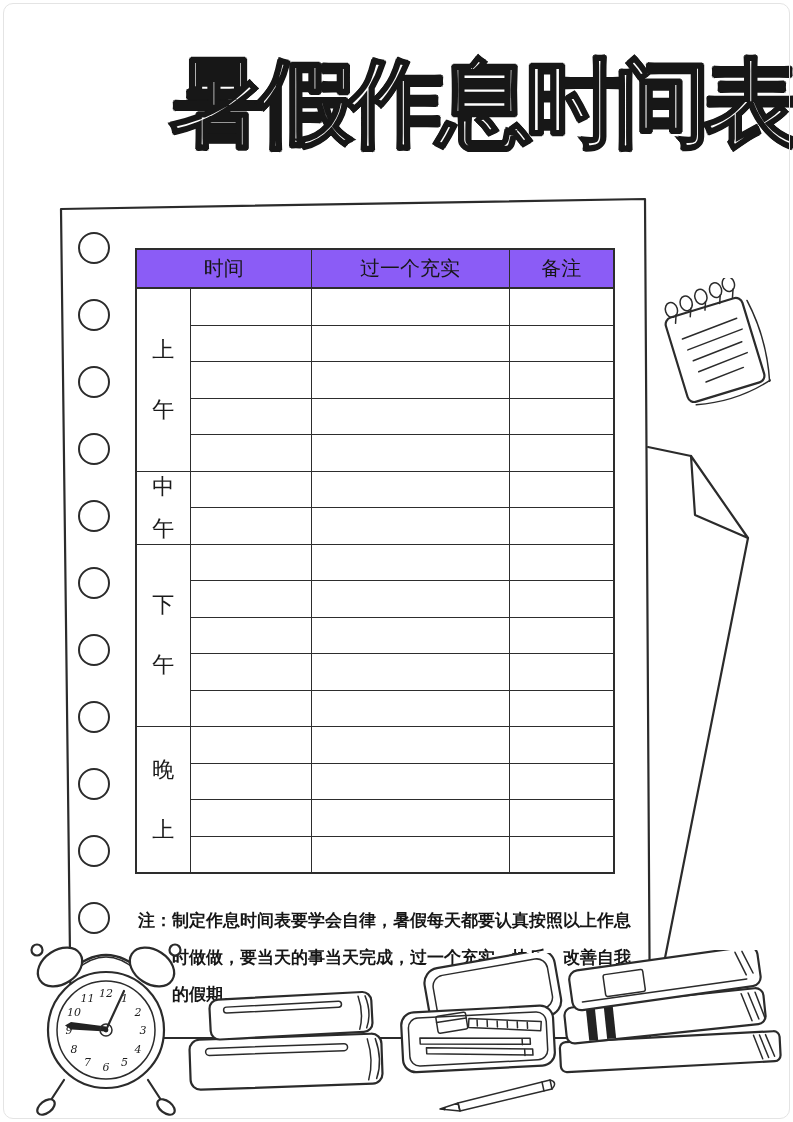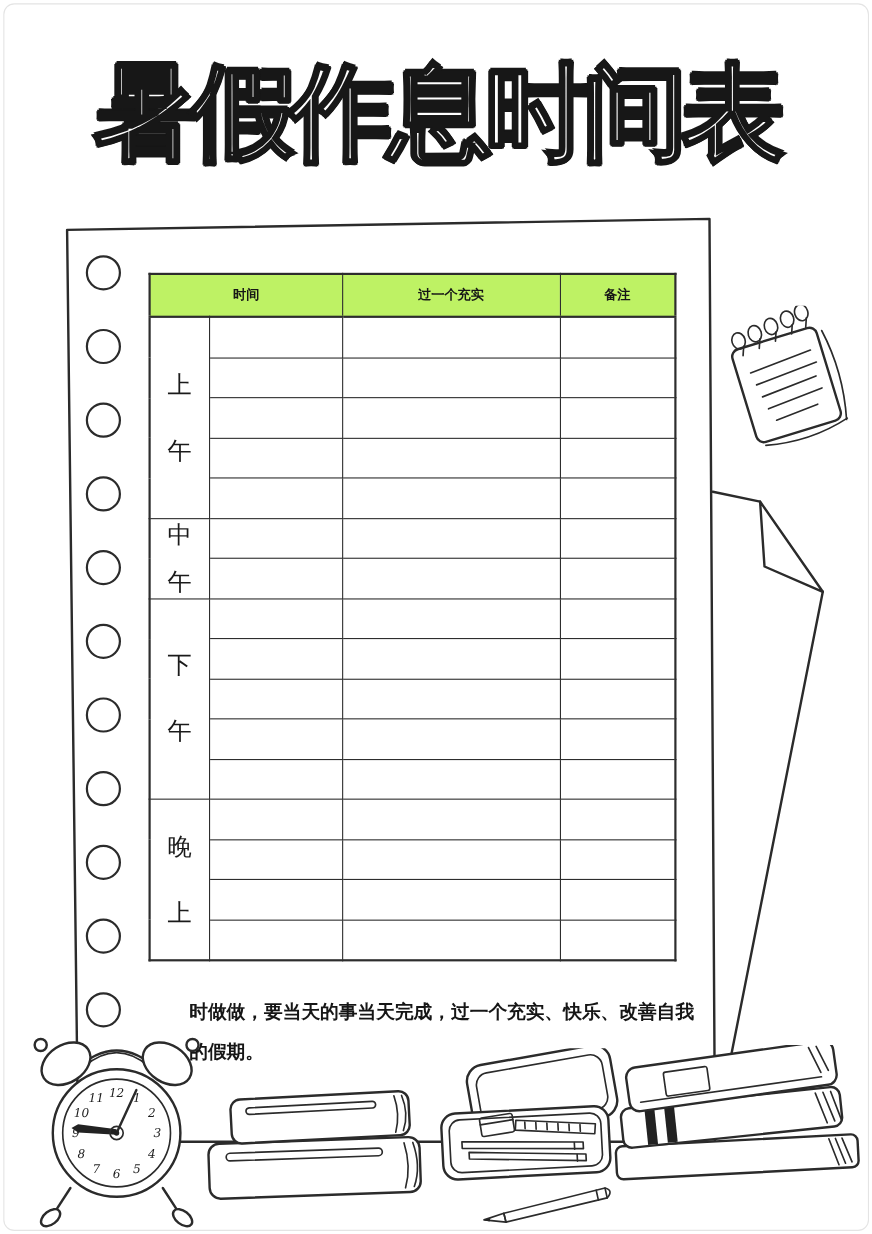--- a/index.html
+++ b/index.html
@@ -12,7 +12,7 @@
 
   
   #title{
-    position:absolute; left:0; top:44px; width:793px; text-align:center;
+    position:absolute; left:0; top:44px; width:793px; text-align:right;
     font-size:95px; font-weight:900; letter-spacing:-6px; line-height:1.25;
     color:#ffffff;
     -webkit-text-stroke:2.6px #171717;

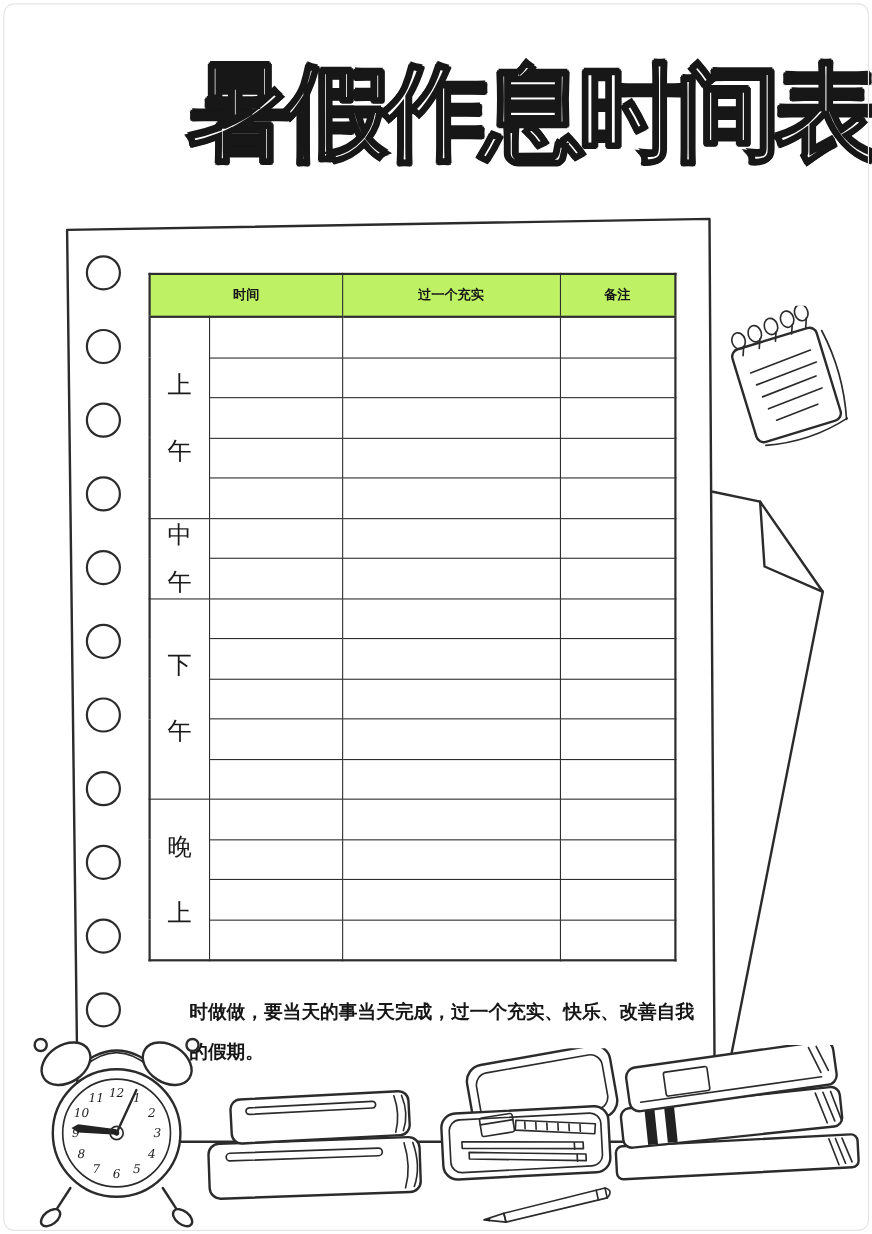--- a/index.html
+++ b/index.html
@@ -25,8 +25,8 @@
   table#sched{border-collapse:collapse; table-layout:fixed; width:478px; background:#fff;
     border:2.2px solid #2d2d2d;}
   #sched th,#sched td{border:1.4px solid #2d2d2d; padding:0;}
-  #sched thead th{height:37px; font-size:12px; font-weight:700; color:#161616;
-    border-bottom-width:2.2px; background:#bef264;}
+  #sched thead th{height:37px; font-size:20px; font-weight:400; color:#161616;
+    border-bottom-width:2.2px; background:#8b5cf6;}
   #sched tbody td{height:35.5px;}
   #sched td.period{position:relative;}
   .stack{position:absolute; inset:0; display:flex; flex-direction:column;

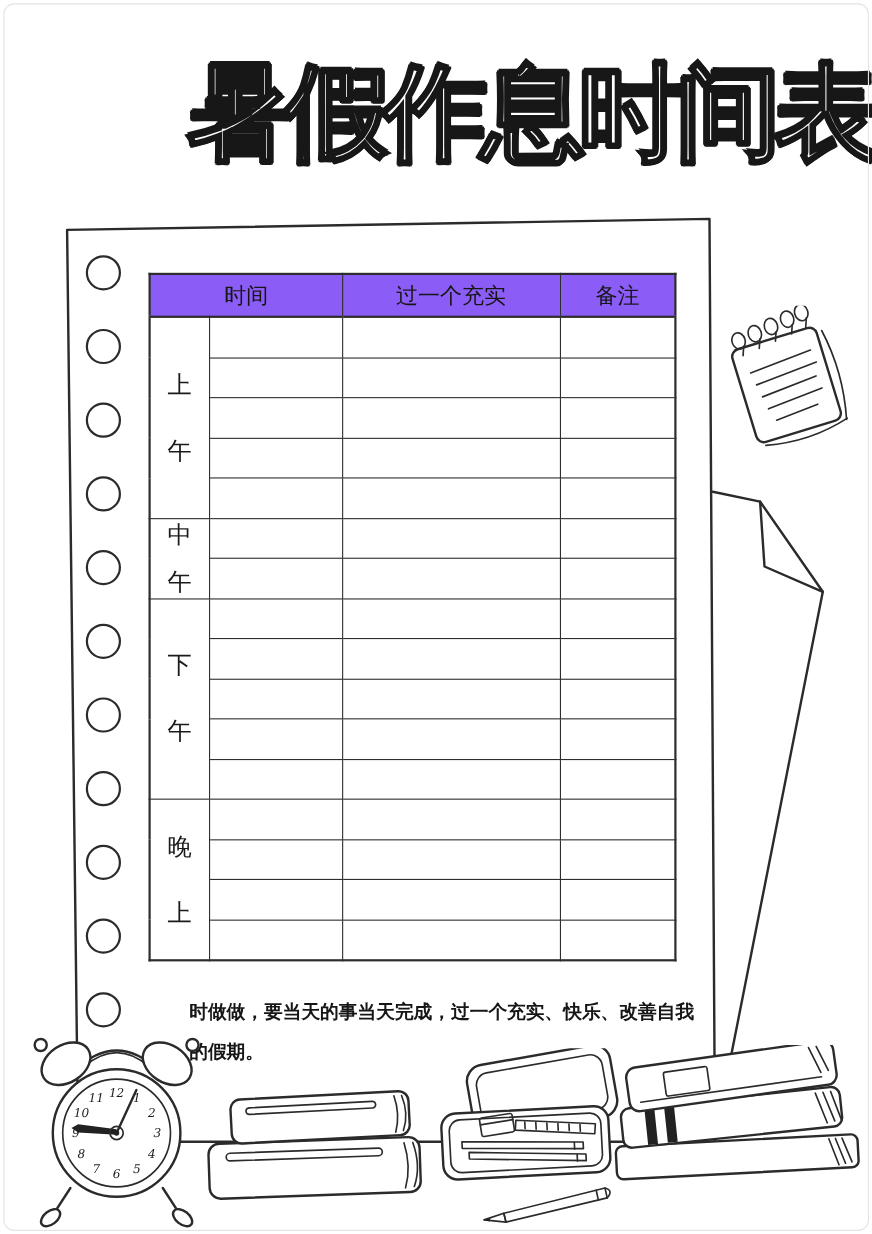--- a/index.html
+++ b/index.html
@@ -200,6 +200,7 @@
   </div>
 
   <div id="note">
+    <span class="note-line">注：制定作息时间表要学会自律，暑假每天都要认真按照以上作息</span>
     <span class="note-line cont">时做做，要当天的事当天完成，过一个充实、快乐、改善自我</span>
     <span class="note-line cont">的假期。</span>
   </div>

